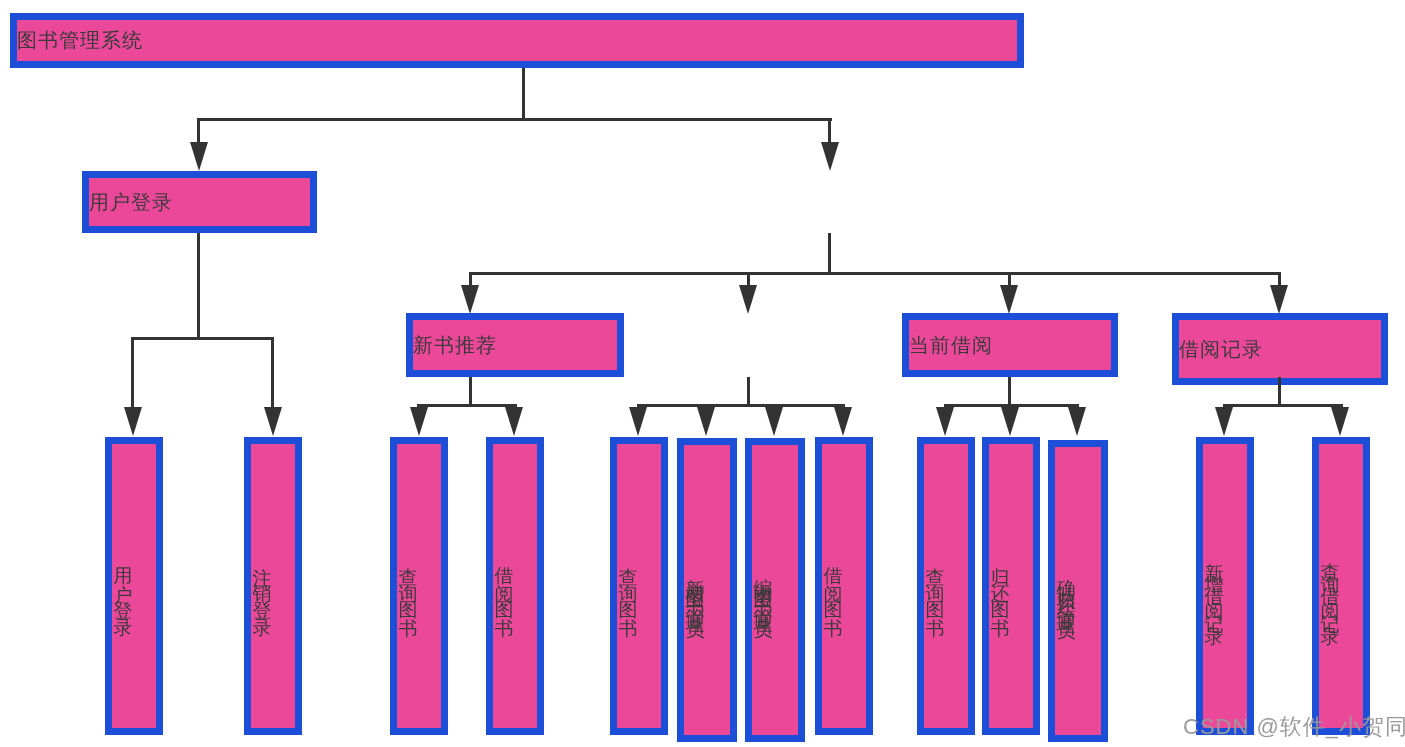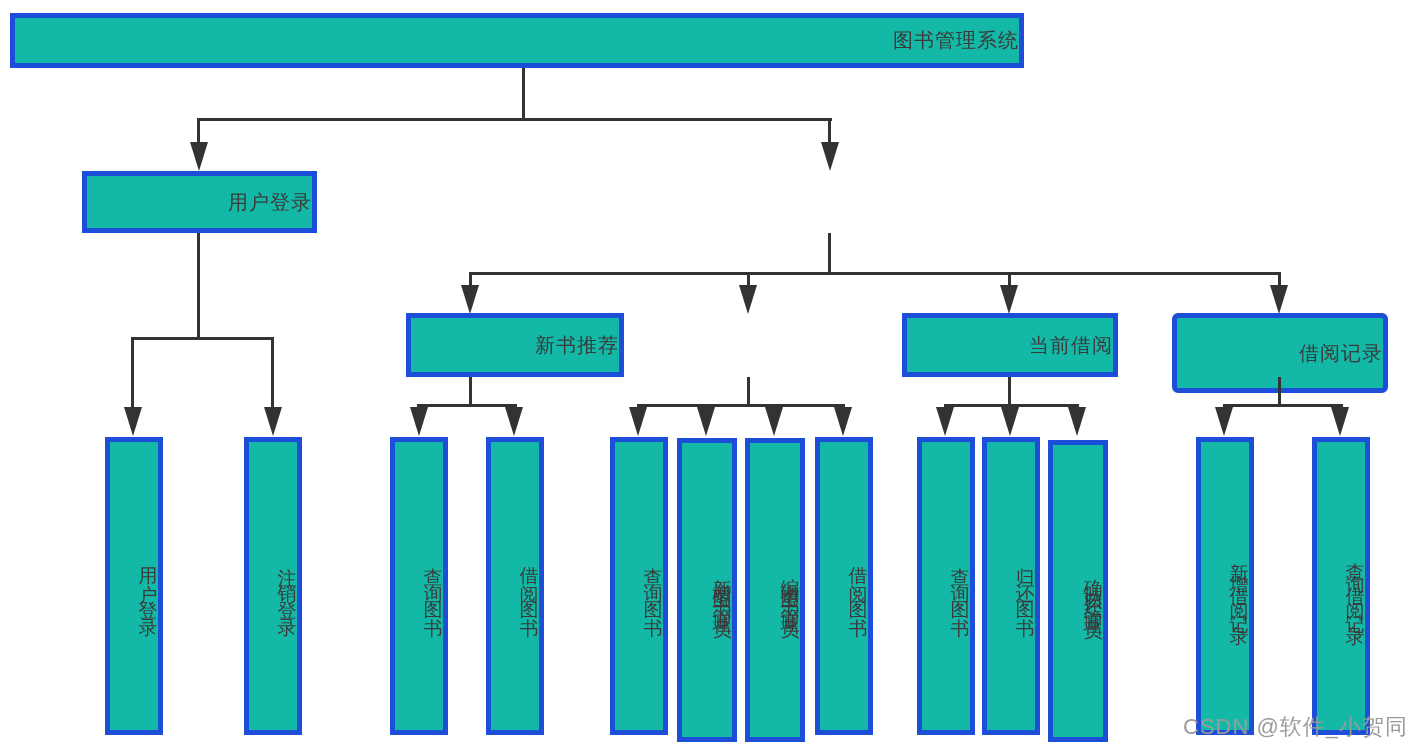--- a/index.html
+++ b/index.html
@@ -8,8 +8,8 @@
     font-family:"Liberation Sans","DejaVu Sans",sans-serif;color:#3a3a3a;
   }
   .box{
-    position:absolute;box-sizing:border-box;border:5px solid #1d4ed8;background:#14b8a6;
-    display:flex;align-items:center;justify-content:flex-end;
+    position:absolute;box-sizing:border-box;border:7px solid #1d4ed8;background:#ec4899;
+    display:flex;align-items:center;justify-content:flex-start;
   }
   .hlabel{font-size:20px;letter-spacing:1px;color:#3a3a3a;white-space:nowrap;}
   .vlabel{

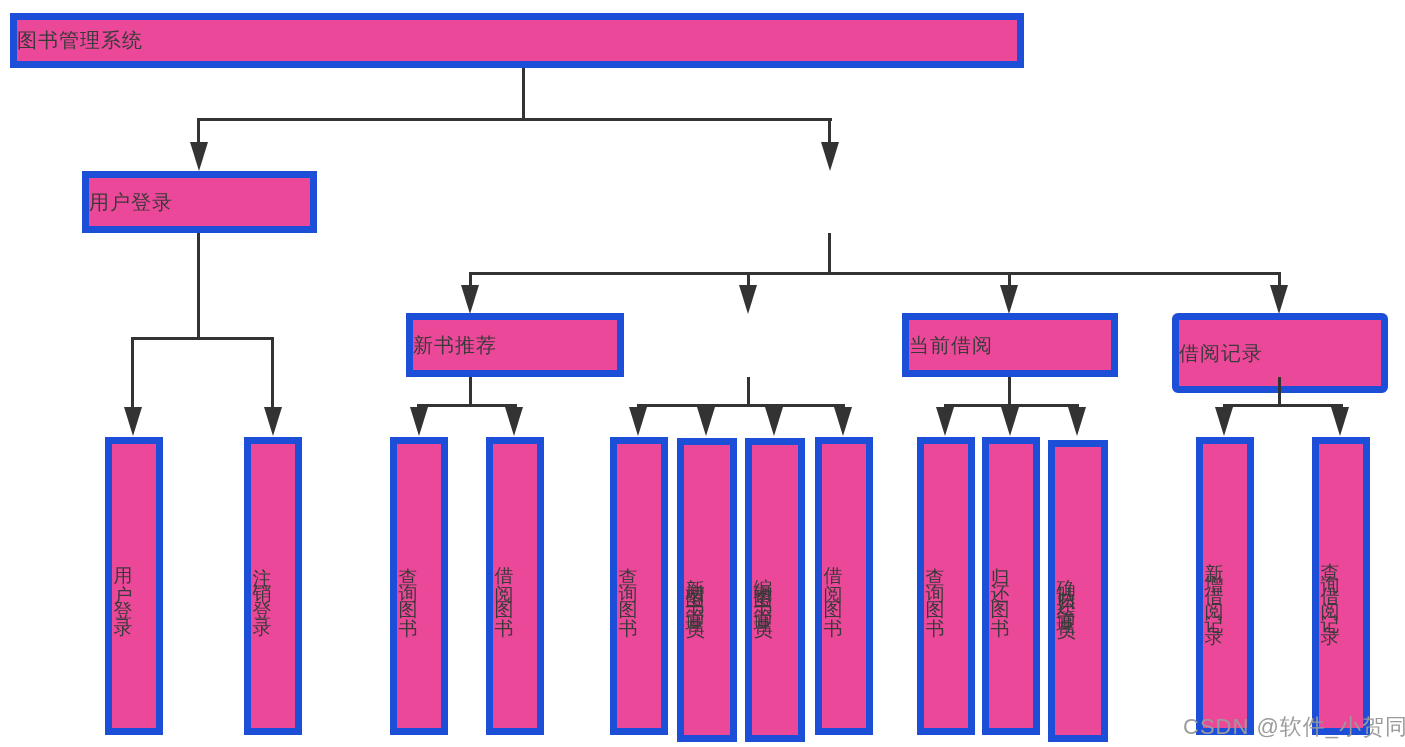--- a/index.html
+++ b/index.html
@@ -75,7 +75,7 @@
   <div class="box" style="left:902px;top:313px;width:216px;height:64px;">
     <span class="hlabel">当前借阅</span>
   </div>
-  <div class="box" style="left:1172px;top:313px;width:216px;height:80px;border-radius:6px;">
+  <div class="box" style="left:1172px;top:313px;width:216px;height:72px;">
     <span class="hlabel">借阅记录</span>
   </div>
 

